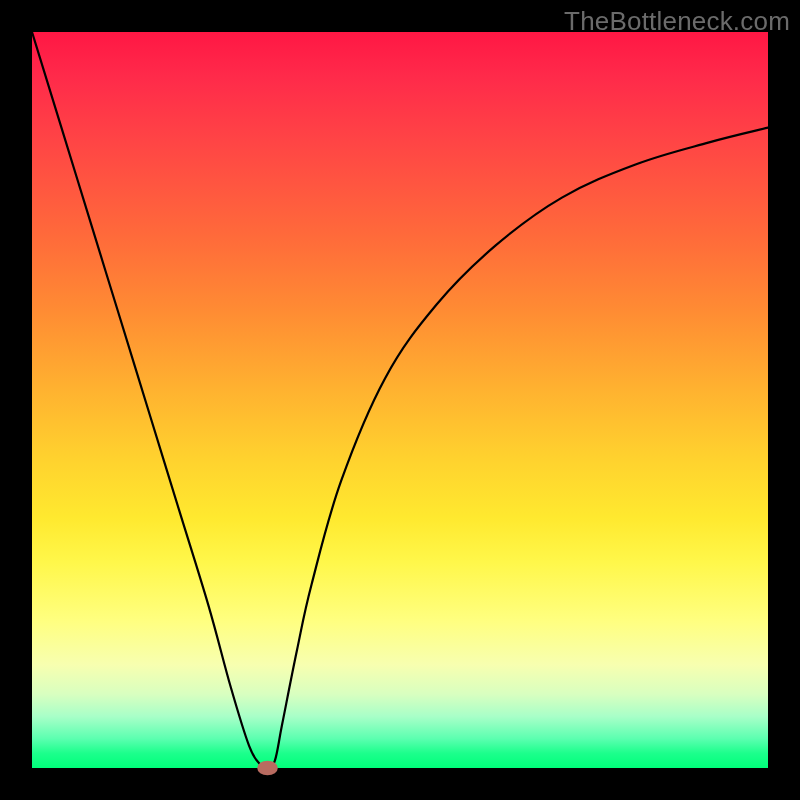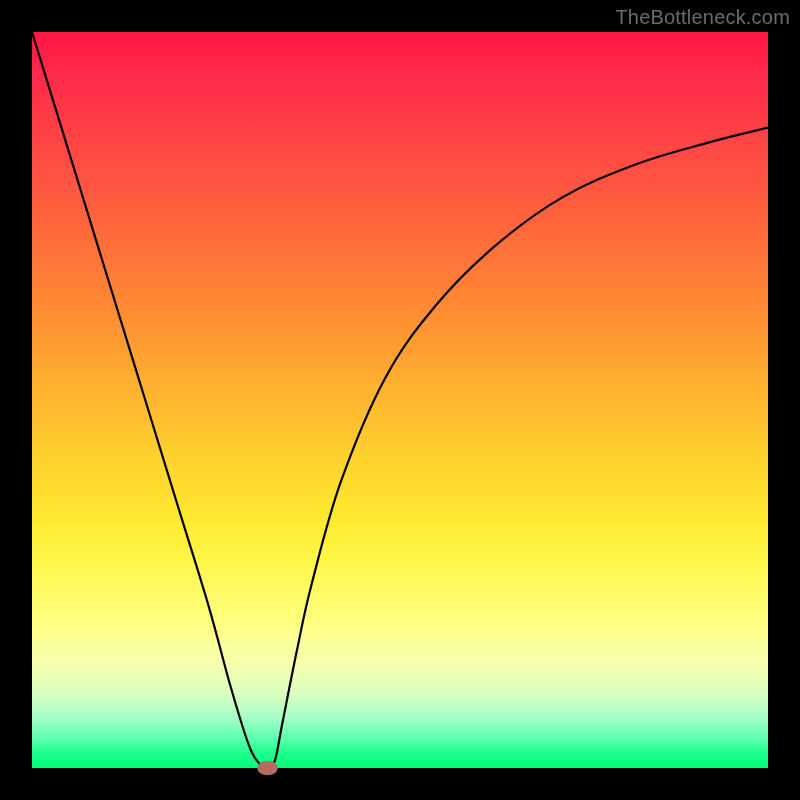--- a/index.html
+++ b/index.html
@@ -49,7 +49,7 @@
     top: 6px;
     right: 10px;
     color: #6b6b6b;
-    font-size: 20px;
+    font-size: 26px;
     letter-spacing: 0.2px;
     user-select: none;
   }

